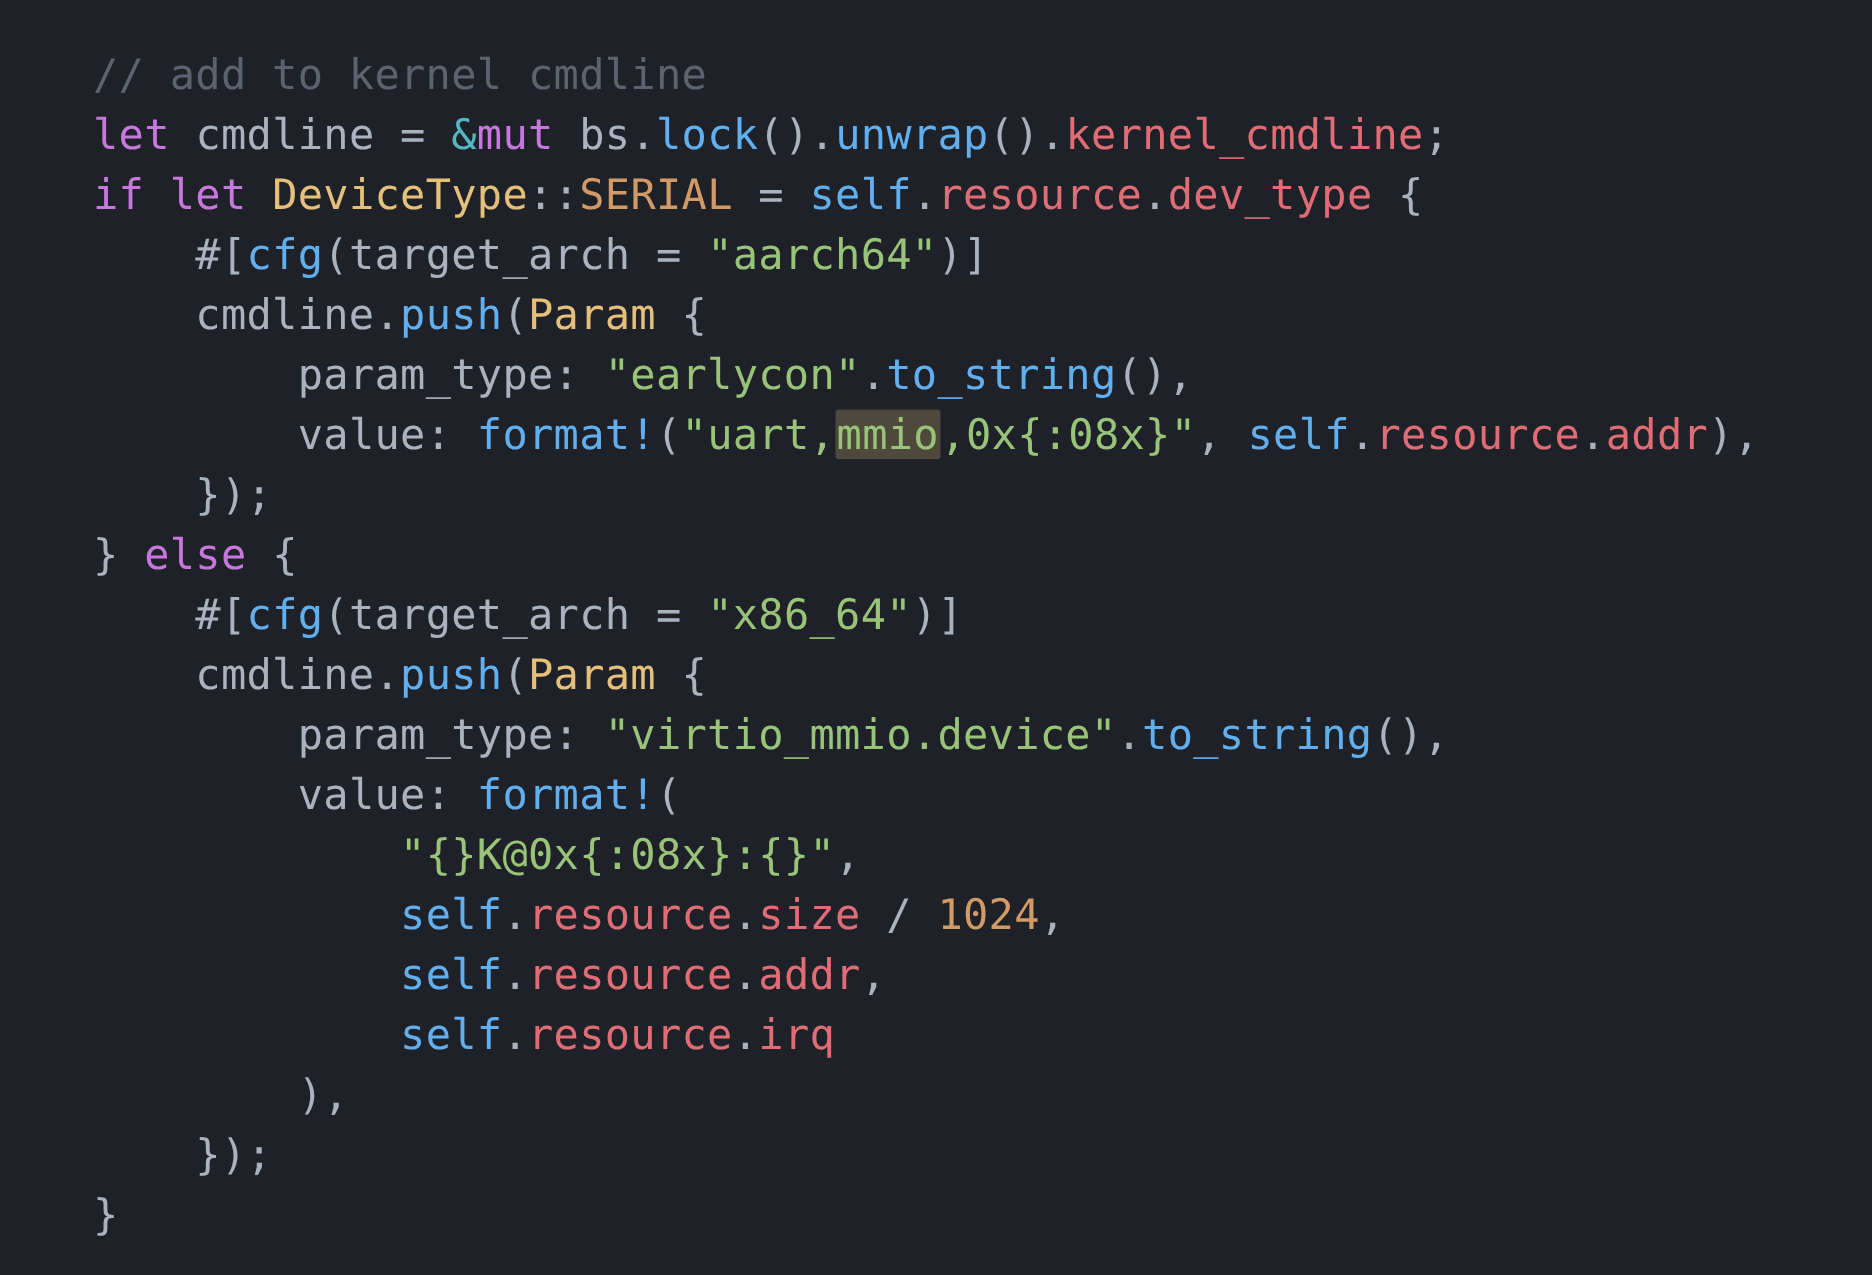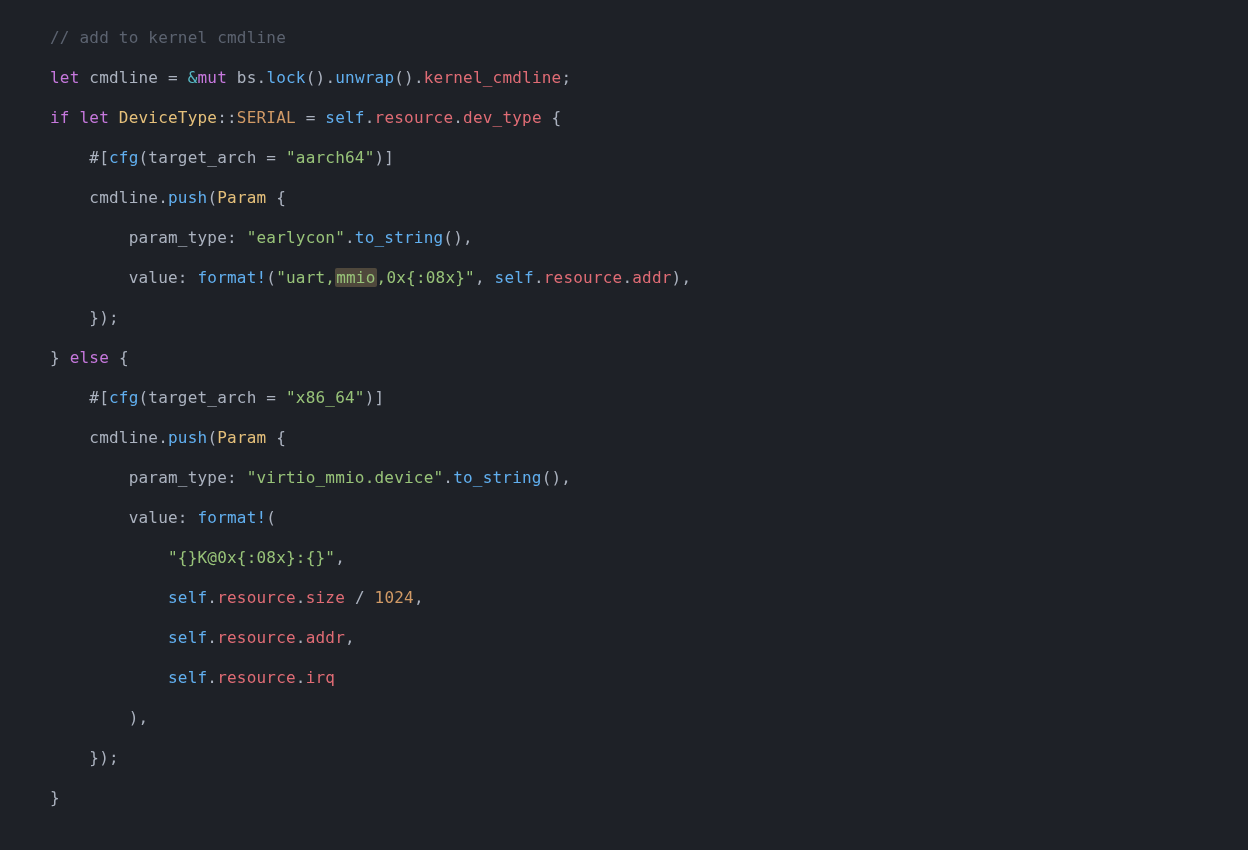--- a/index.html
+++ b/index.html
@@ -11,10 +11,10 @@
     overflow: hidden;
   }
   pre.code {
-    margin: 0;
+    margin: 12px;
     padding: 18px 0 0 50px;
     font-family: "Menlo", "Consolas", "DejaVu Sans Mono", "Liberation Mono", monospace;
-    font-size: 16px;
+    font-size: 28px;
     line-height: 40px;
     color: #abb2bf;
     white-space: pre;

